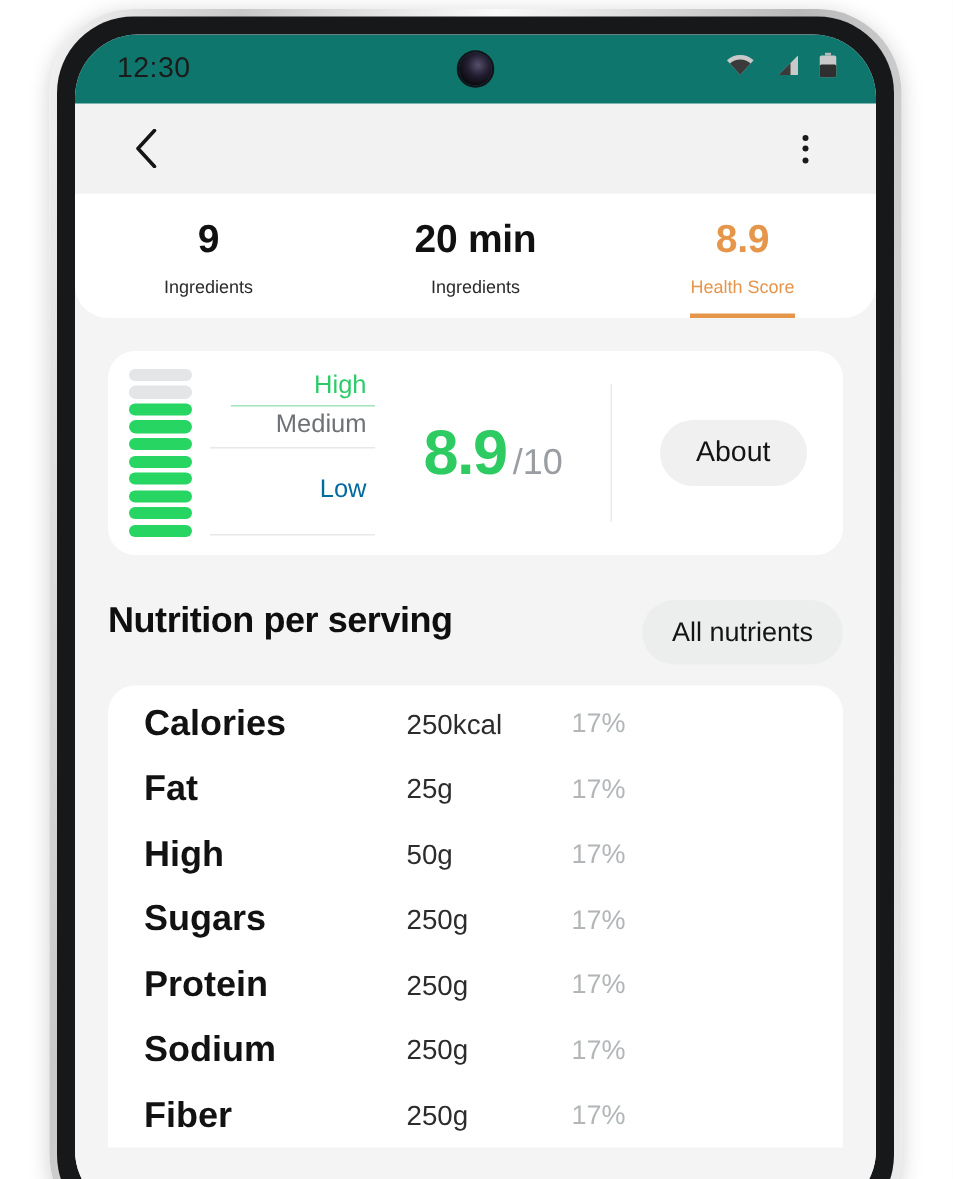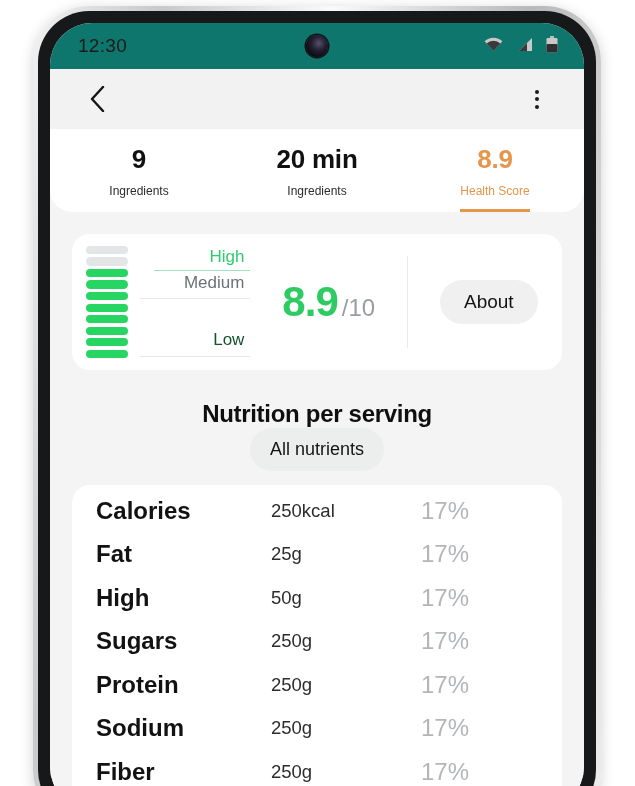--- a/index.html
+++ b/index.html
@@ -178,7 +178,7 @@
   }
   .lvl.high { top: 1px; color: #2ecb6b; }
   .lvl.medium { top: 27px; color: #6e7277; }
-  .lvl.low { top: 84px; color: #14532d; text-align: center; }
+  .lvl.low { top: 70px; color: #0369a1; text-align: center; }
   .lvl-rule {
     position: absolute;
     right: 0; left: 12px;

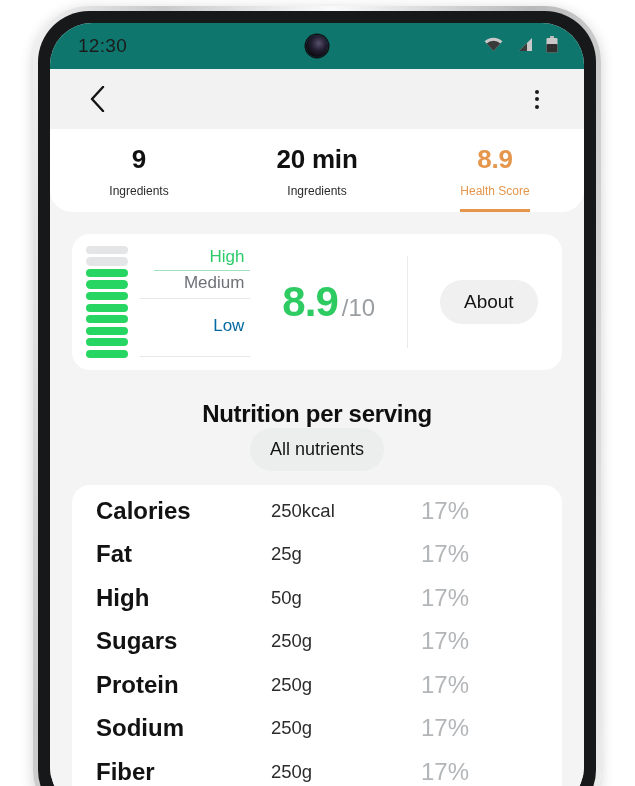--- a/index.html
+++ b/index.html
@@ -229,9 +229,8 @@
   .nutrition-head {
     margin: 30px 22px 14px 22px;
     display: flex;
-    align-items: center;
+    align-items: flex-start;
     justify-content: space-between;
-    flex-direction: column;
   }
   .nutrition-title {
     font-size: 24px;

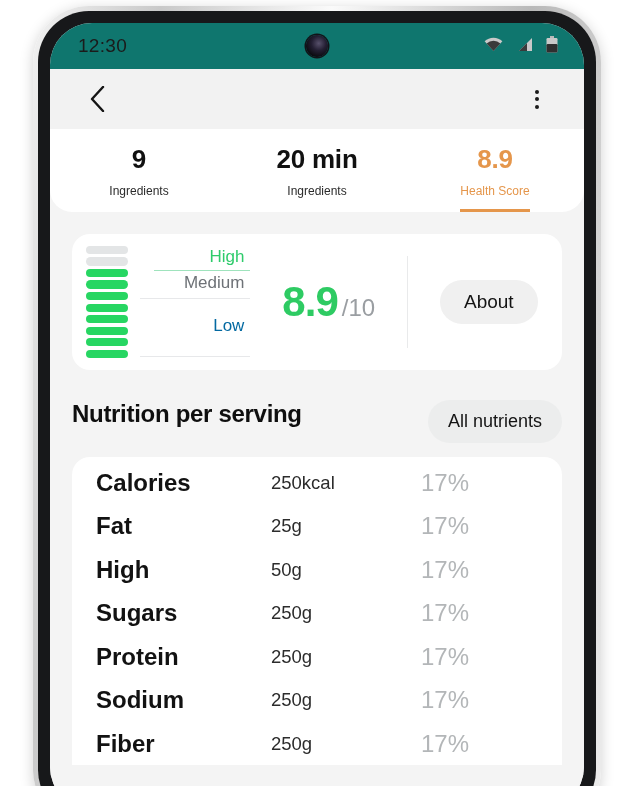--- a/index.html
+++ b/index.html
@@ -270,9 +270,8 @@
     color: #2c2c2c;
   }
   .nrow .npct {
-    font-size: 24px;
+    font-size: 18px;
     color: #b3b6b8;
-    margin-left: 40px;
   }
 </style>
 </head>

